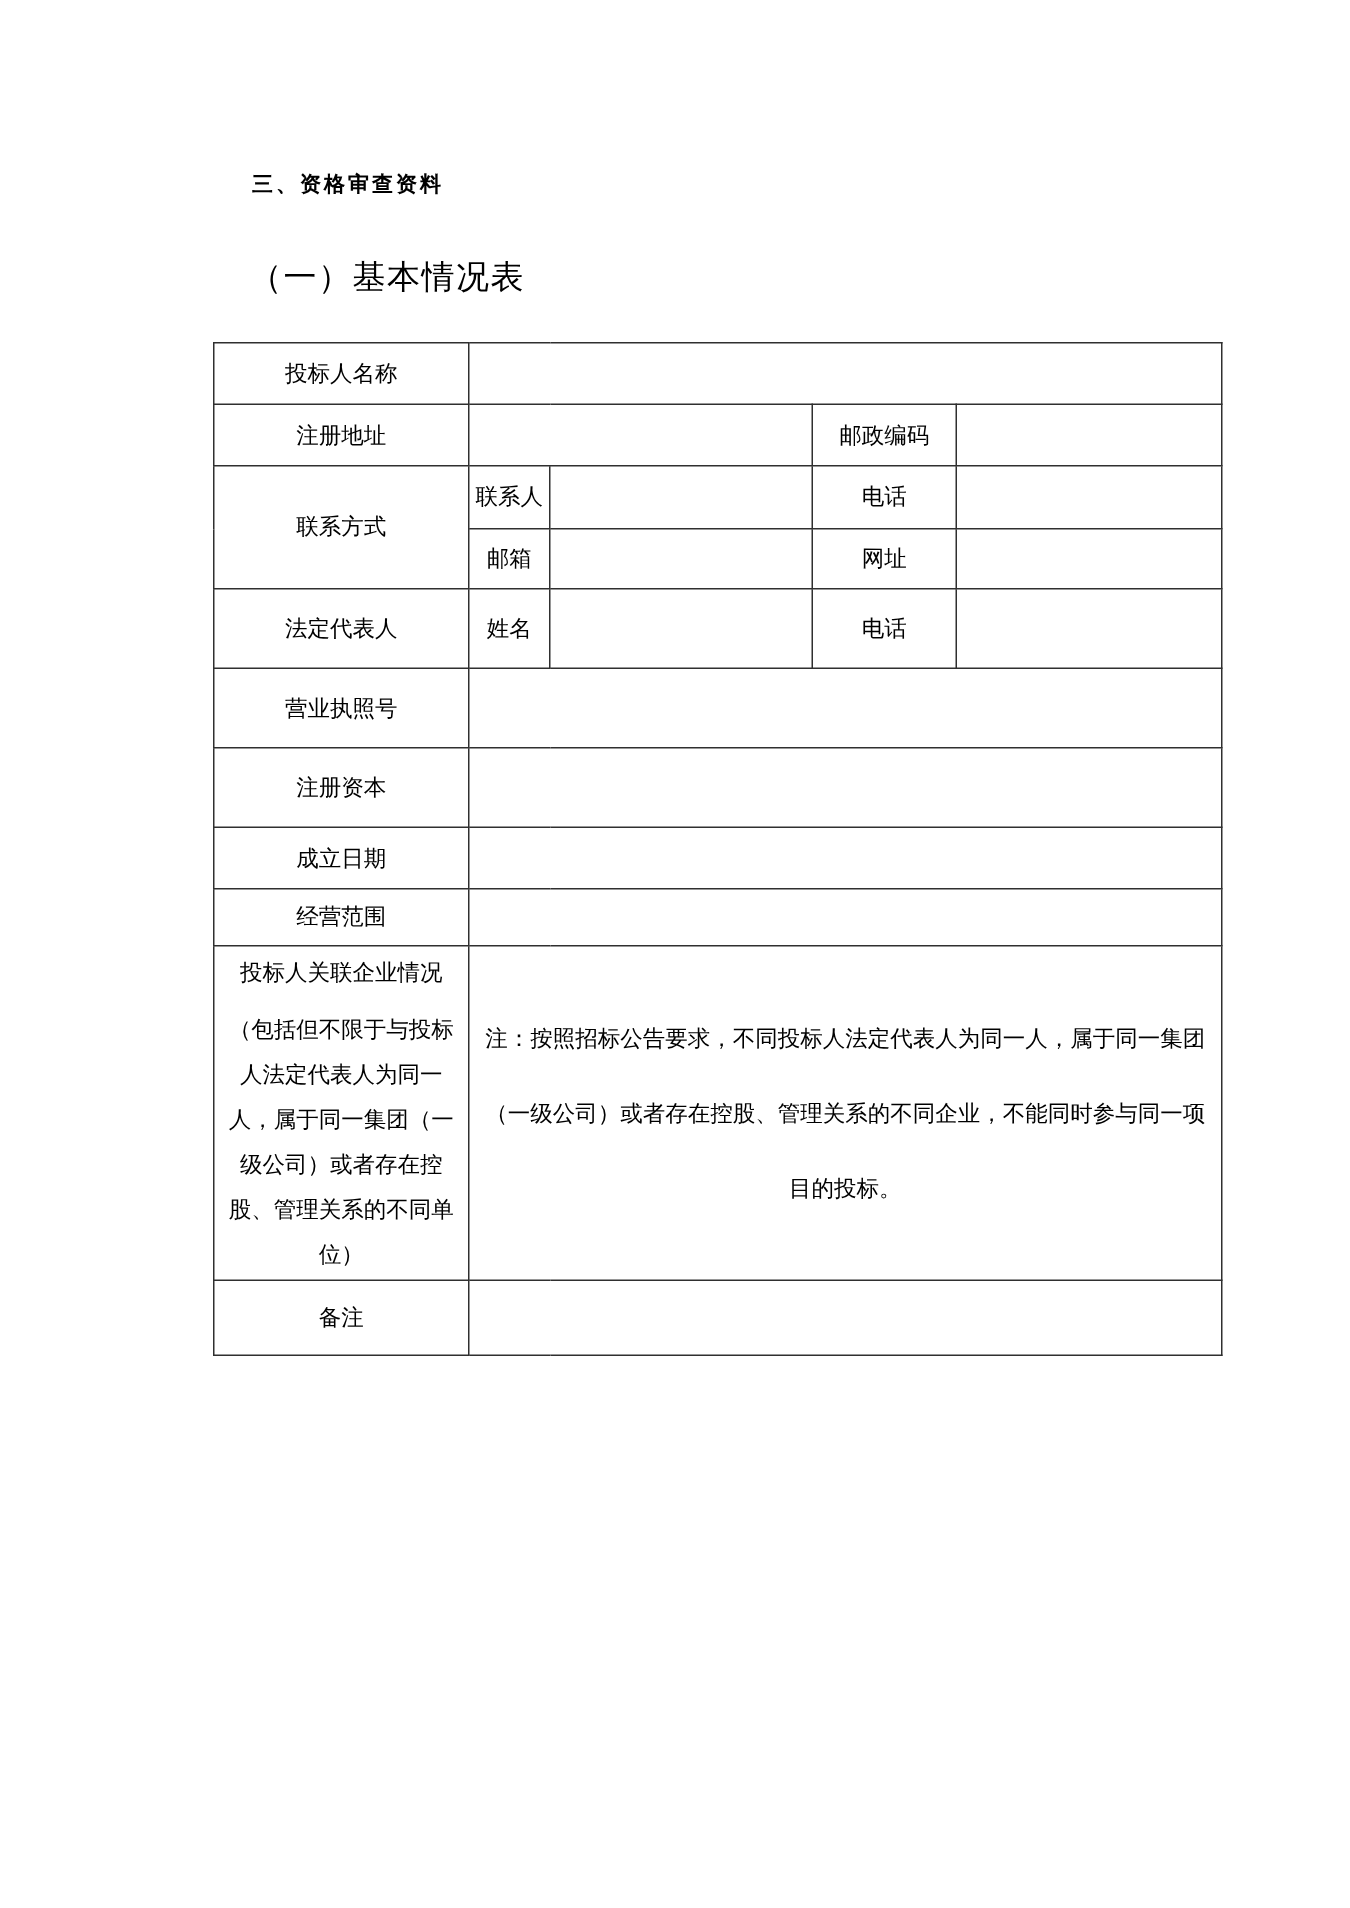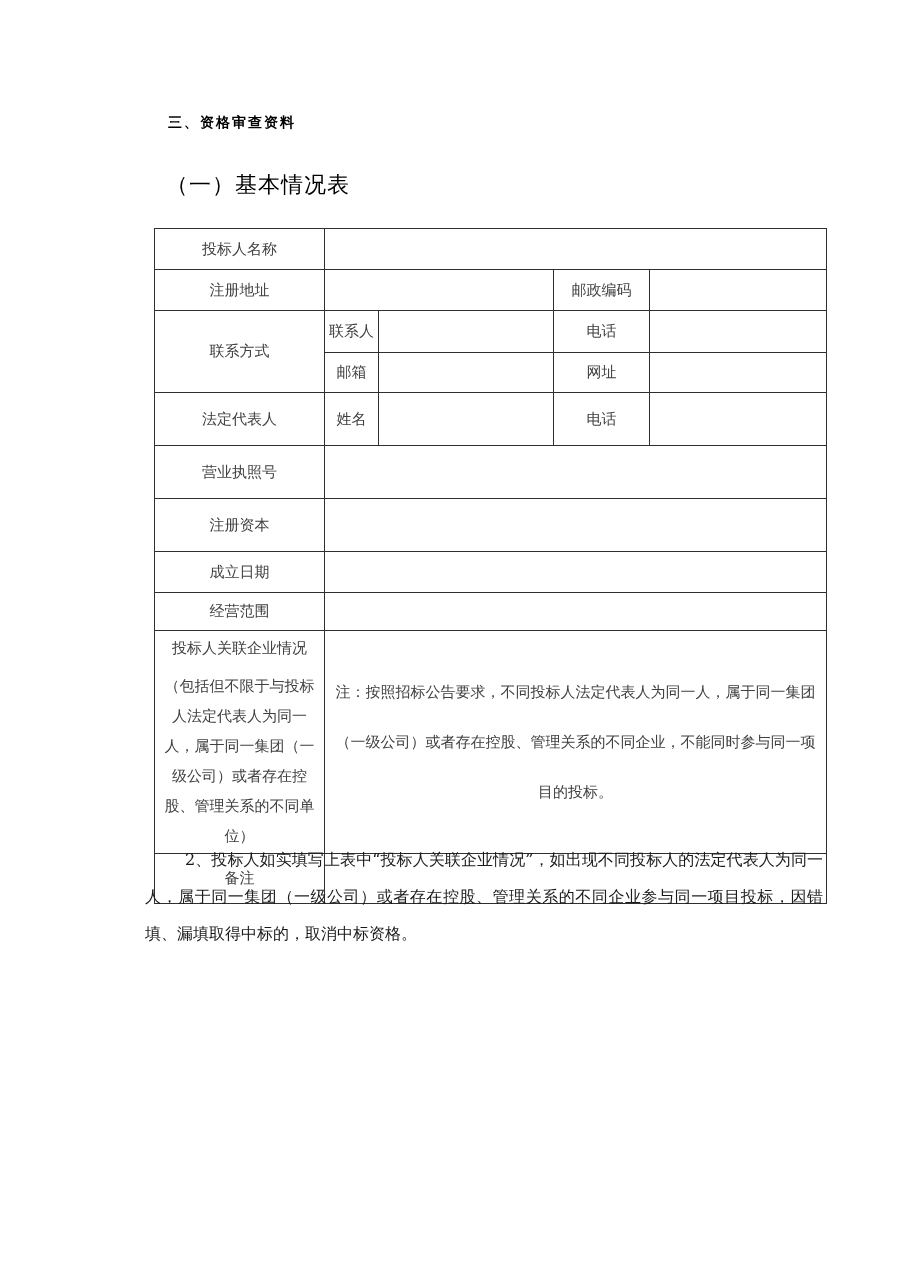--- a/index.html
+++ b/index.html
@@ -21,9 +21,9 @@
     color: #000;
   }
   table.basic-info {
-    position: absolute; left: 154px; top: 228px;
+    position: absolute; left: 142px; top: 228px;
     width: 672px; border-collapse: collapse; table-layout: fixed;
-    font-size: 15px; color: #404040;
+    font-size: 15px; color: #000000;
   }
   table.basic-info td {
     border: 1px solid #2f2f2f;

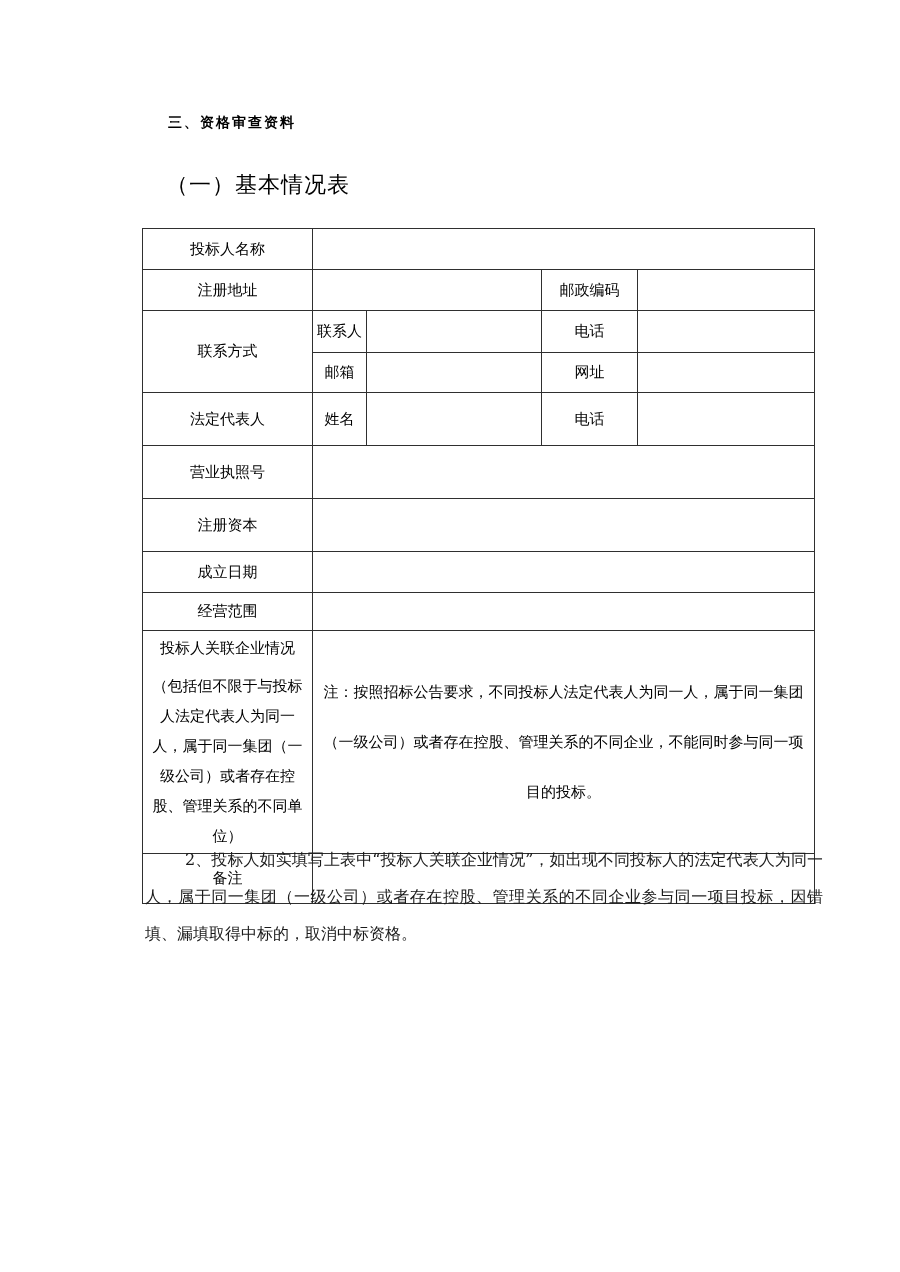--- a/index.html
+++ b/index.html
@@ -139,7 +139,6 @@
 </table>
 
 <div class="notes">
-  <p class="indent">2、投标人如实填写上表中“投标人关联企业情况”，如出现不同投标人的法定代表人为同一人，属于同一集团（一级公司）或者存在控股、管理关系的不同企业参与同一项目投标，因错填、漏填取得中标的，取消中标资格。</p>
 </div>
 
 <div class="page-number">31</div>

